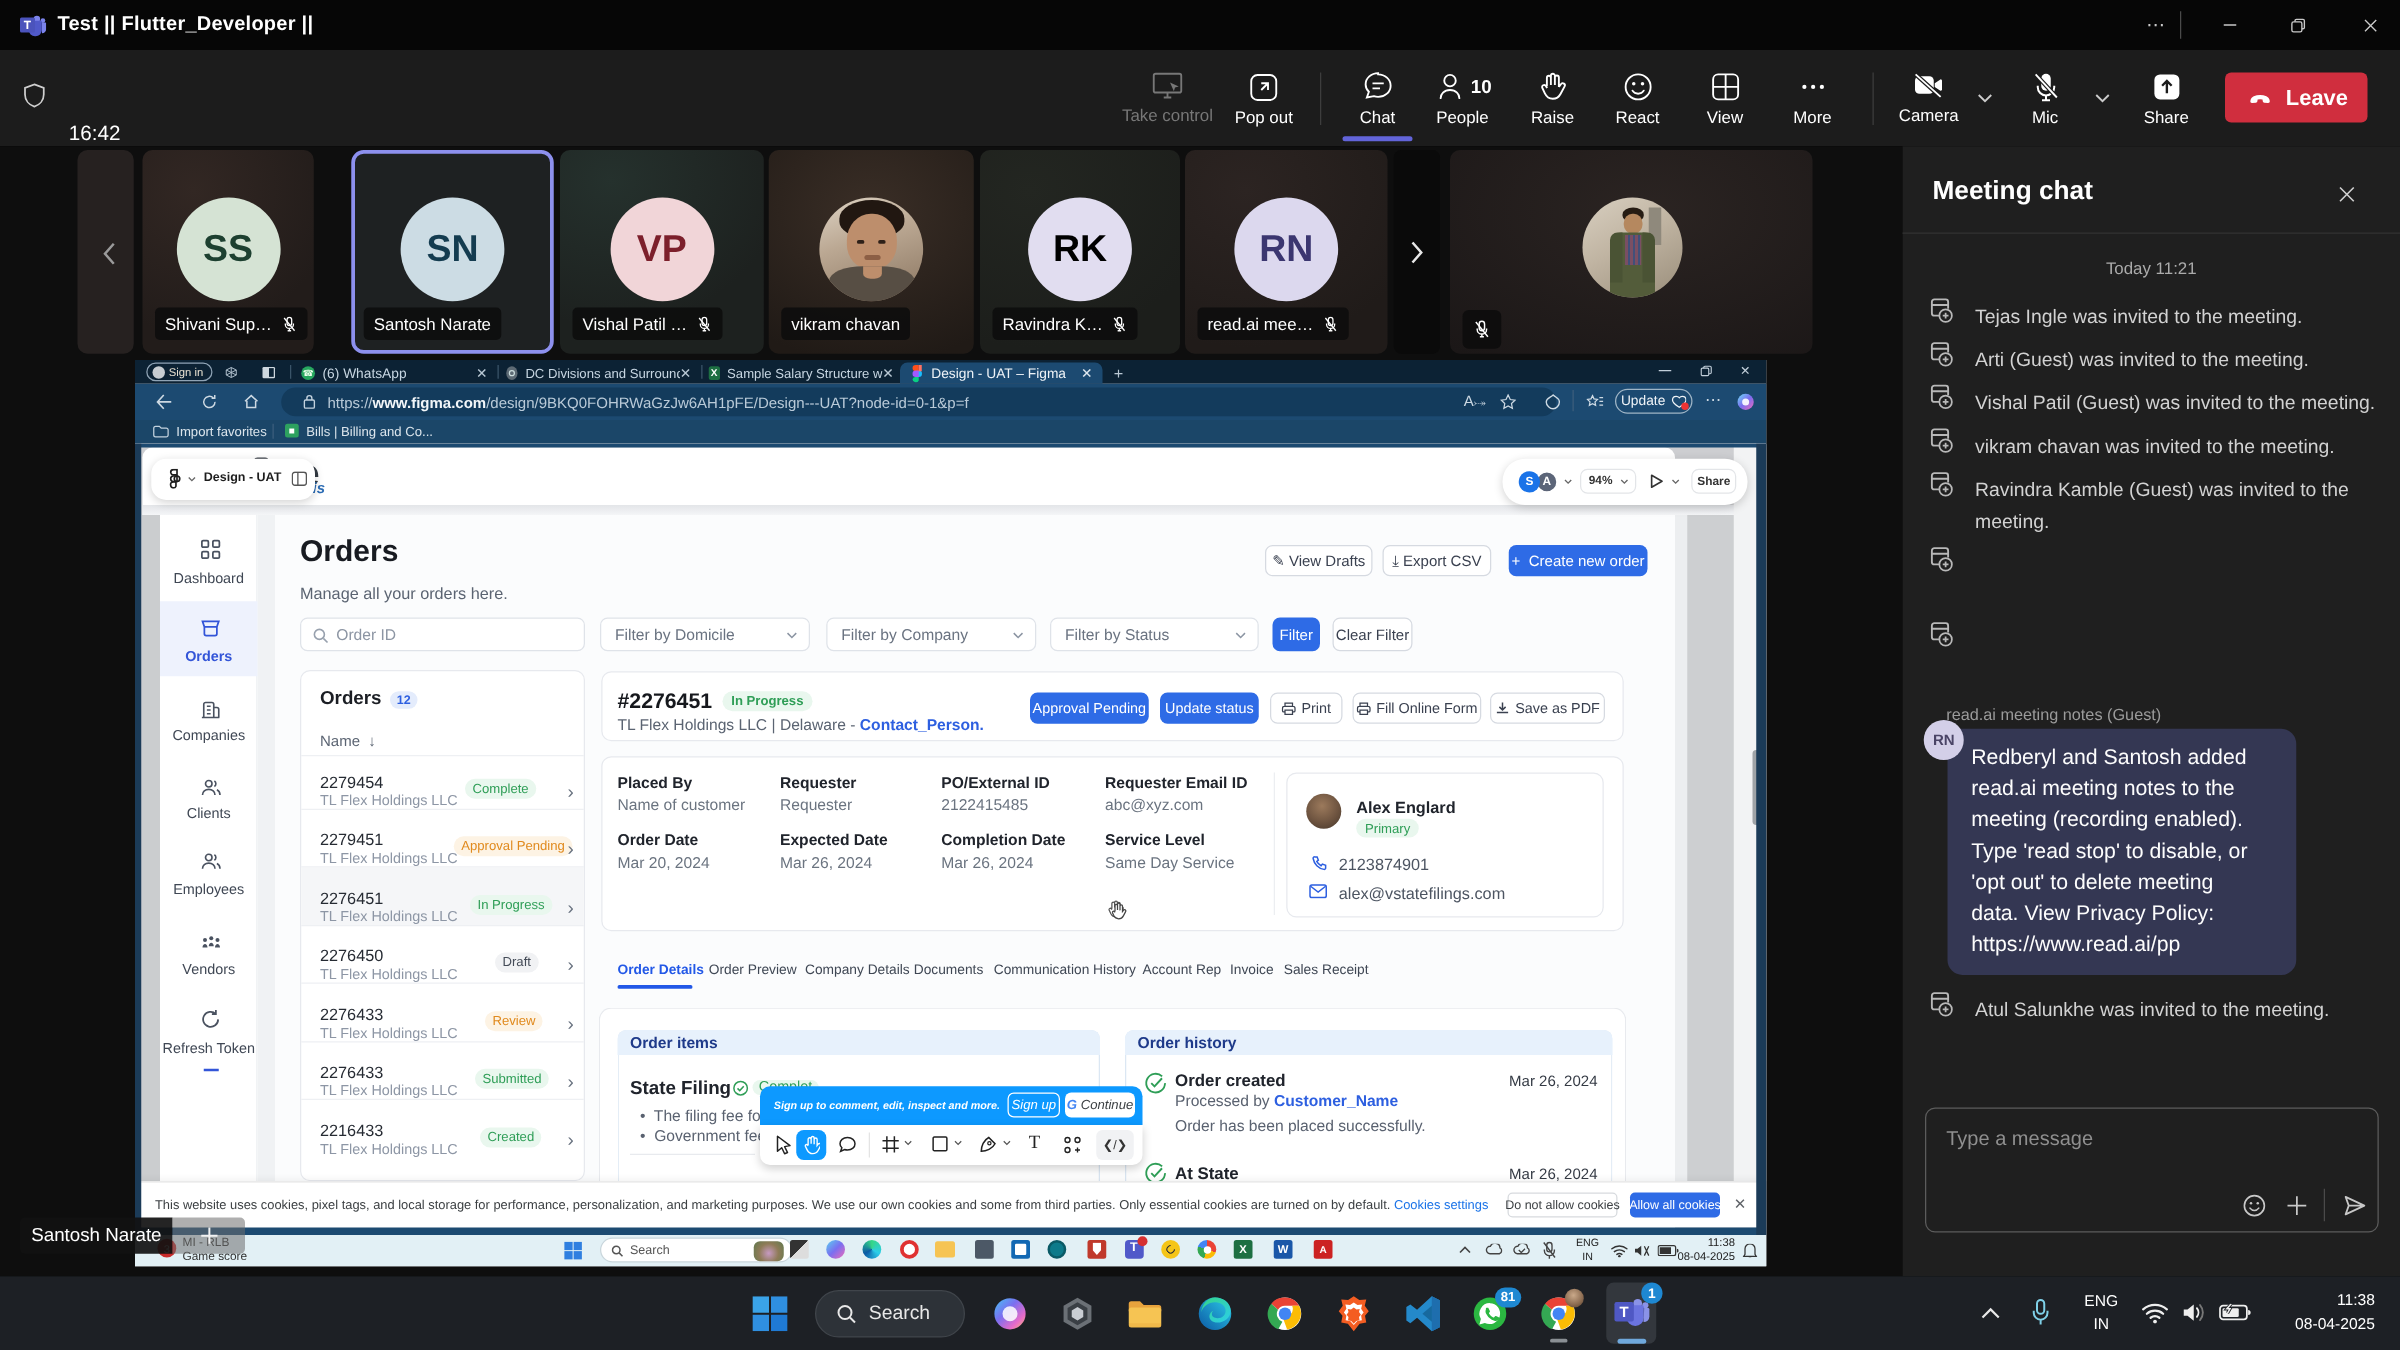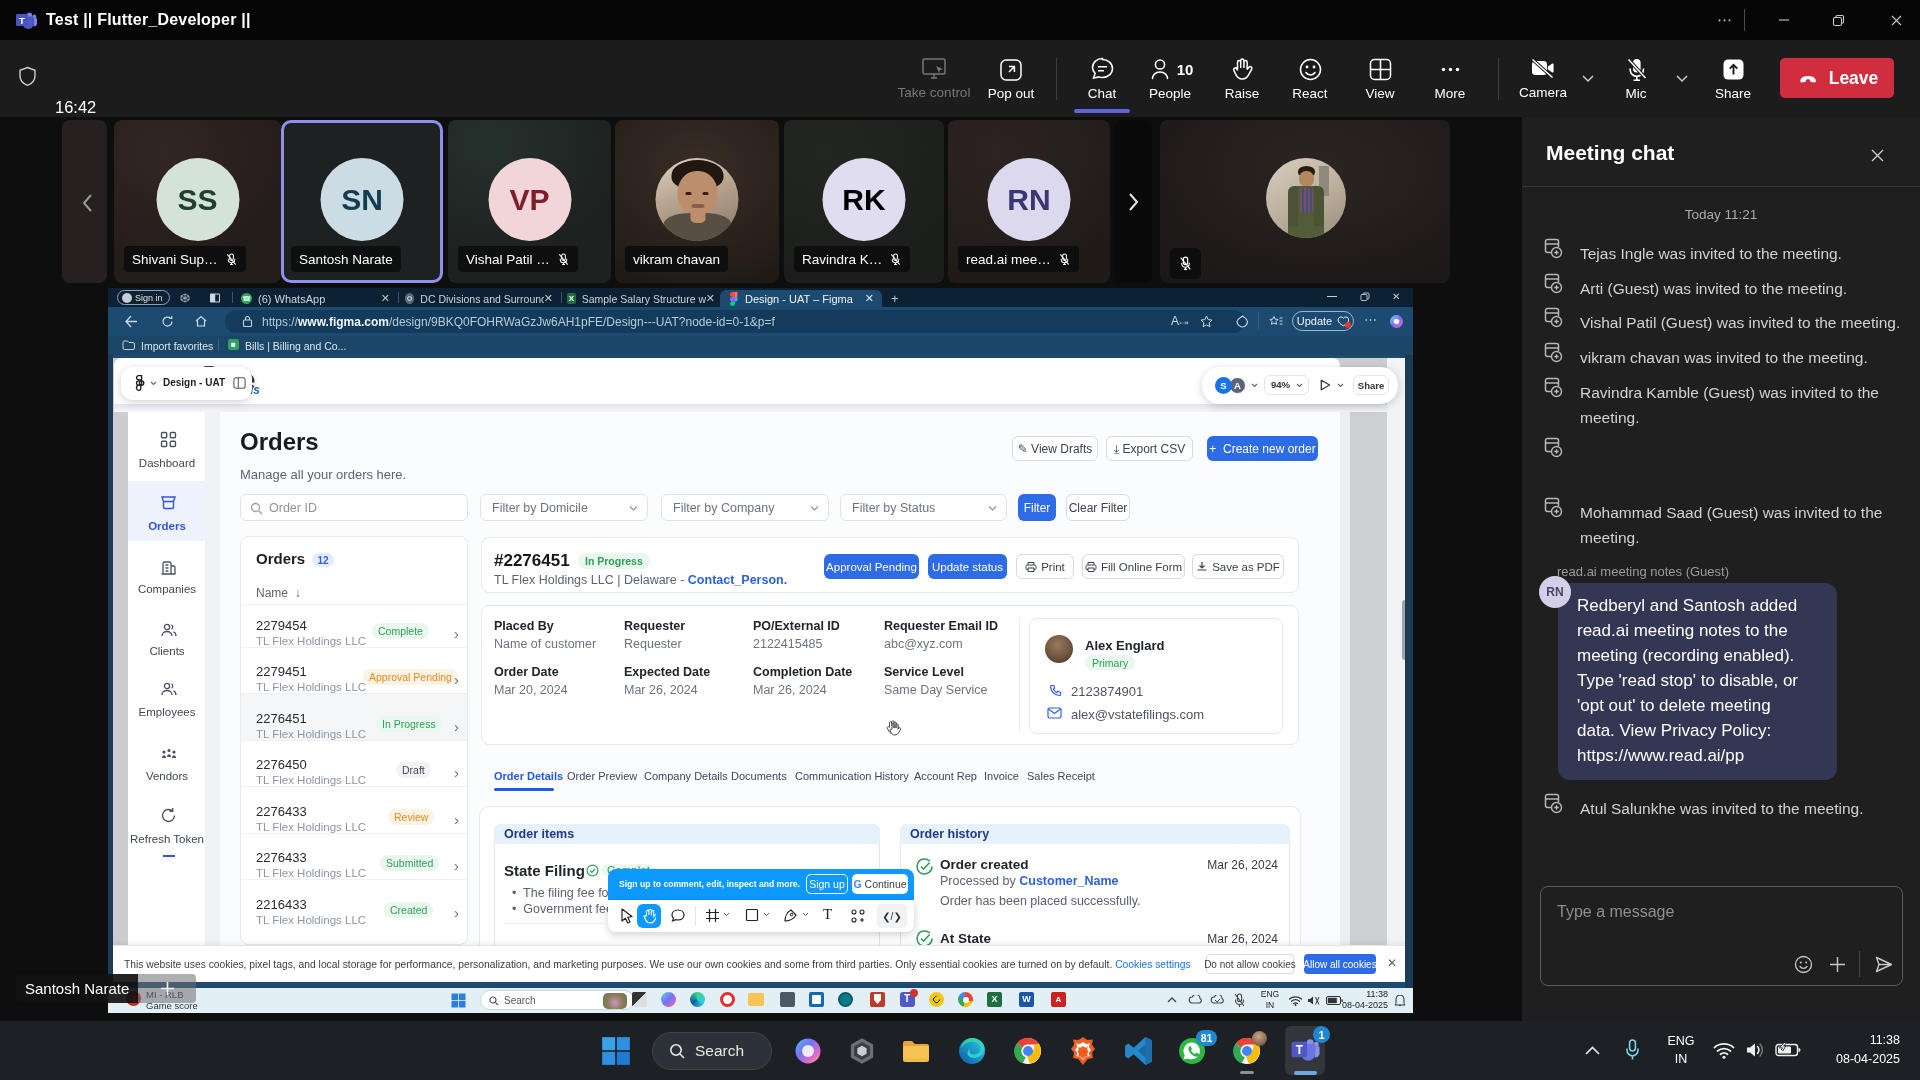--- a/index.html
+++ b/index.html
@@ -224,7 +224,7 @@
       <path d="M13 3l-7 8 7 8" fill="none" stroke="#9a9a9a" stroke-width="2"></path>
     </svg>
 
-  <div class="tile" style="left:114px;width:167px;background:radial-gradient(120% 100% at 30% 20%, #322723 0%, #221c1a 70%);">
+  <div class="tile" style="left:114px;width:137px;background:radial-gradient(120% 100% at 30% 20%, #322723 0%, #221c1a 70%);">
     <div class="avc" style="background:#d5e3d4;color:#1d4030;">SS</div>
     <div class="nlab">Shivani Sup…<svg style="margin-left:7px" width="13" height="13" viewBox="0 0 14 14">
           <rect x="5" y="1" width="4" height="7" rx="2" fill="none" stroke="#fff" stroke-width="1.1"></rect>

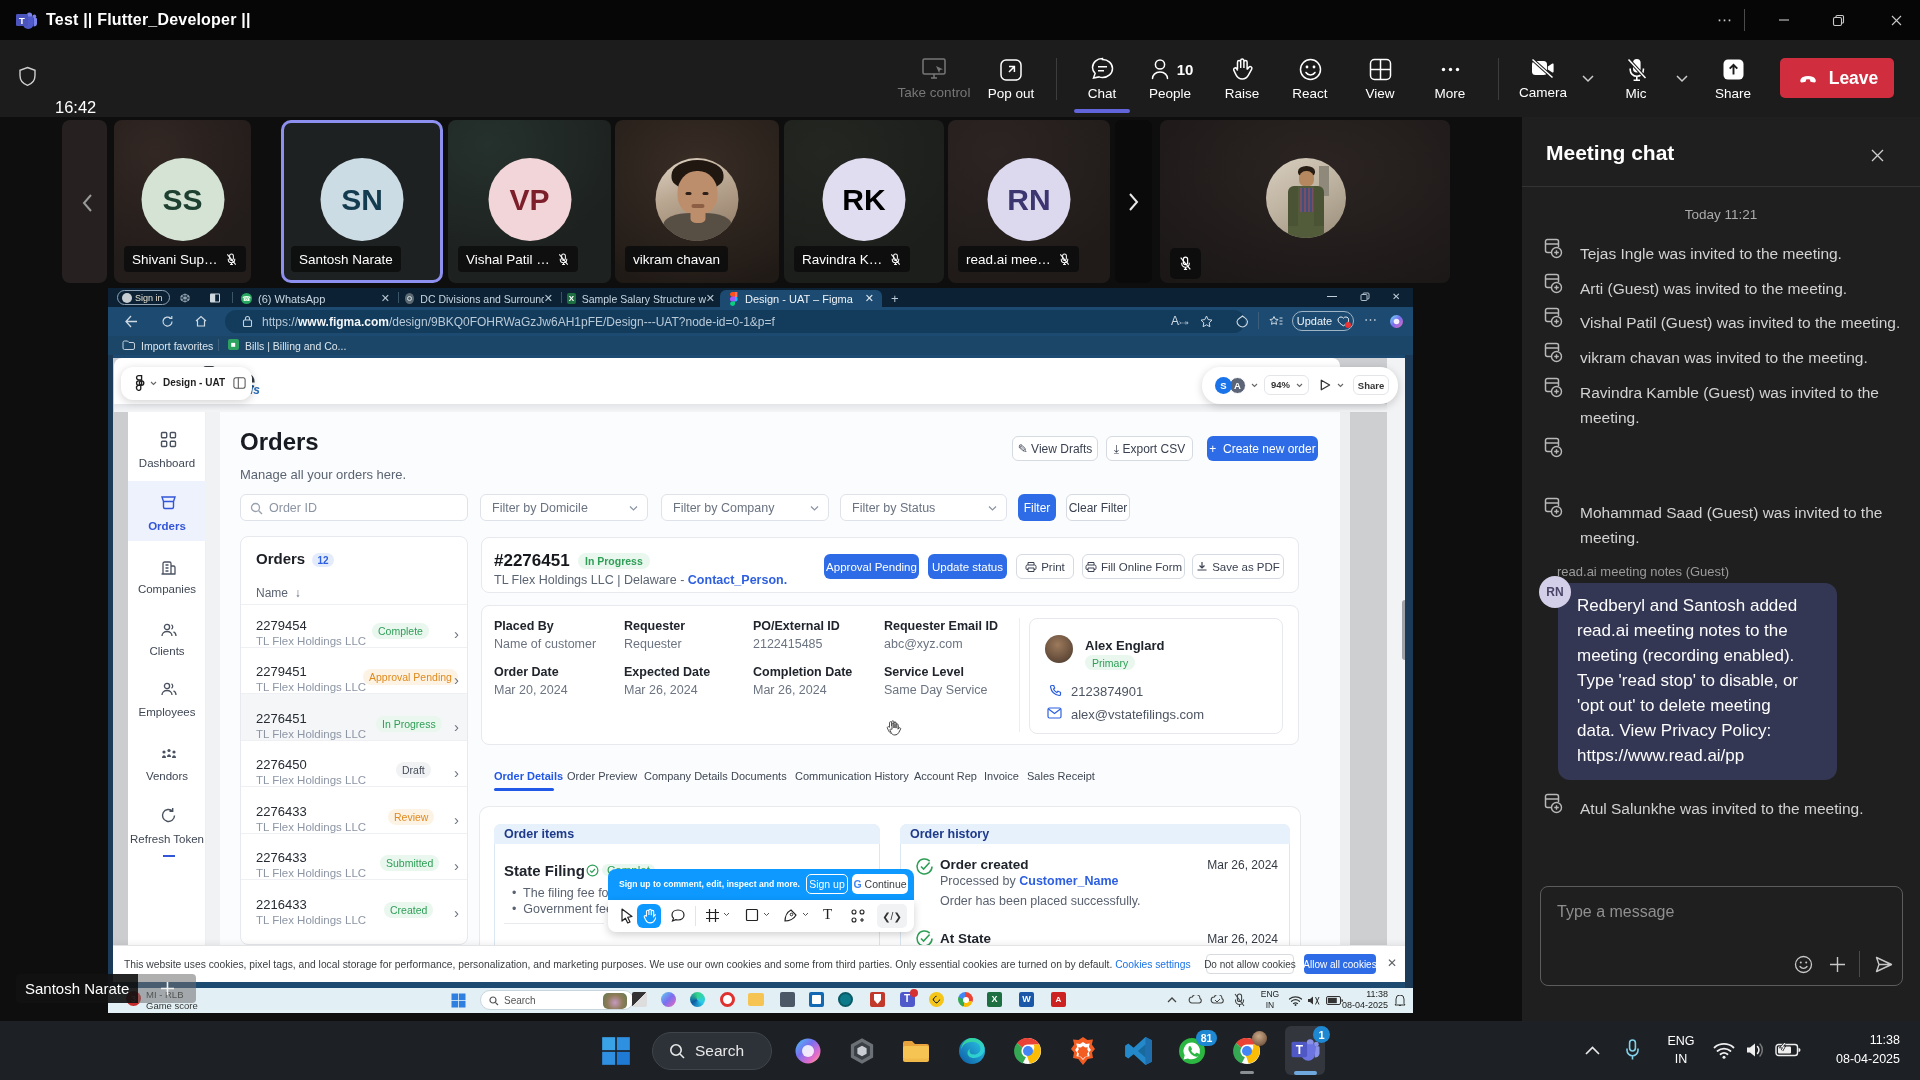--- a/index.html
+++ b/index.html
@@ -916,7 +916,6 @@
       <circle cx="13.5" cy="14.5" r="5" fill="#1f1f1f" stroke="#b8b8b8" stroke-width="1.4"></circle>
       <path d="M13.5 12.2v4.6M11.2 14.5h4.6" stroke="#b8b8b8" stroke-width="1.4"></path>
     </svg>
-  <div class="cmsg" style="top:383px;width:310px;">Mohammad Saad (Guest) was invited to the meeting.</div>
 
   <div class="abs" style="left:35px;top:447px;font-size:13px;color:#9b9b9b;">read.ai meeting notes (Guest)</div>
   <div class="abs" style="left:17px;top:459px;width:32px;height:32px;border-radius:50%;background:#d3cfe8;color:#4a4466;font-size:12px;font-weight:700;display:flex;align-items:center;justify-content:center;z-index:2;">RN</div>

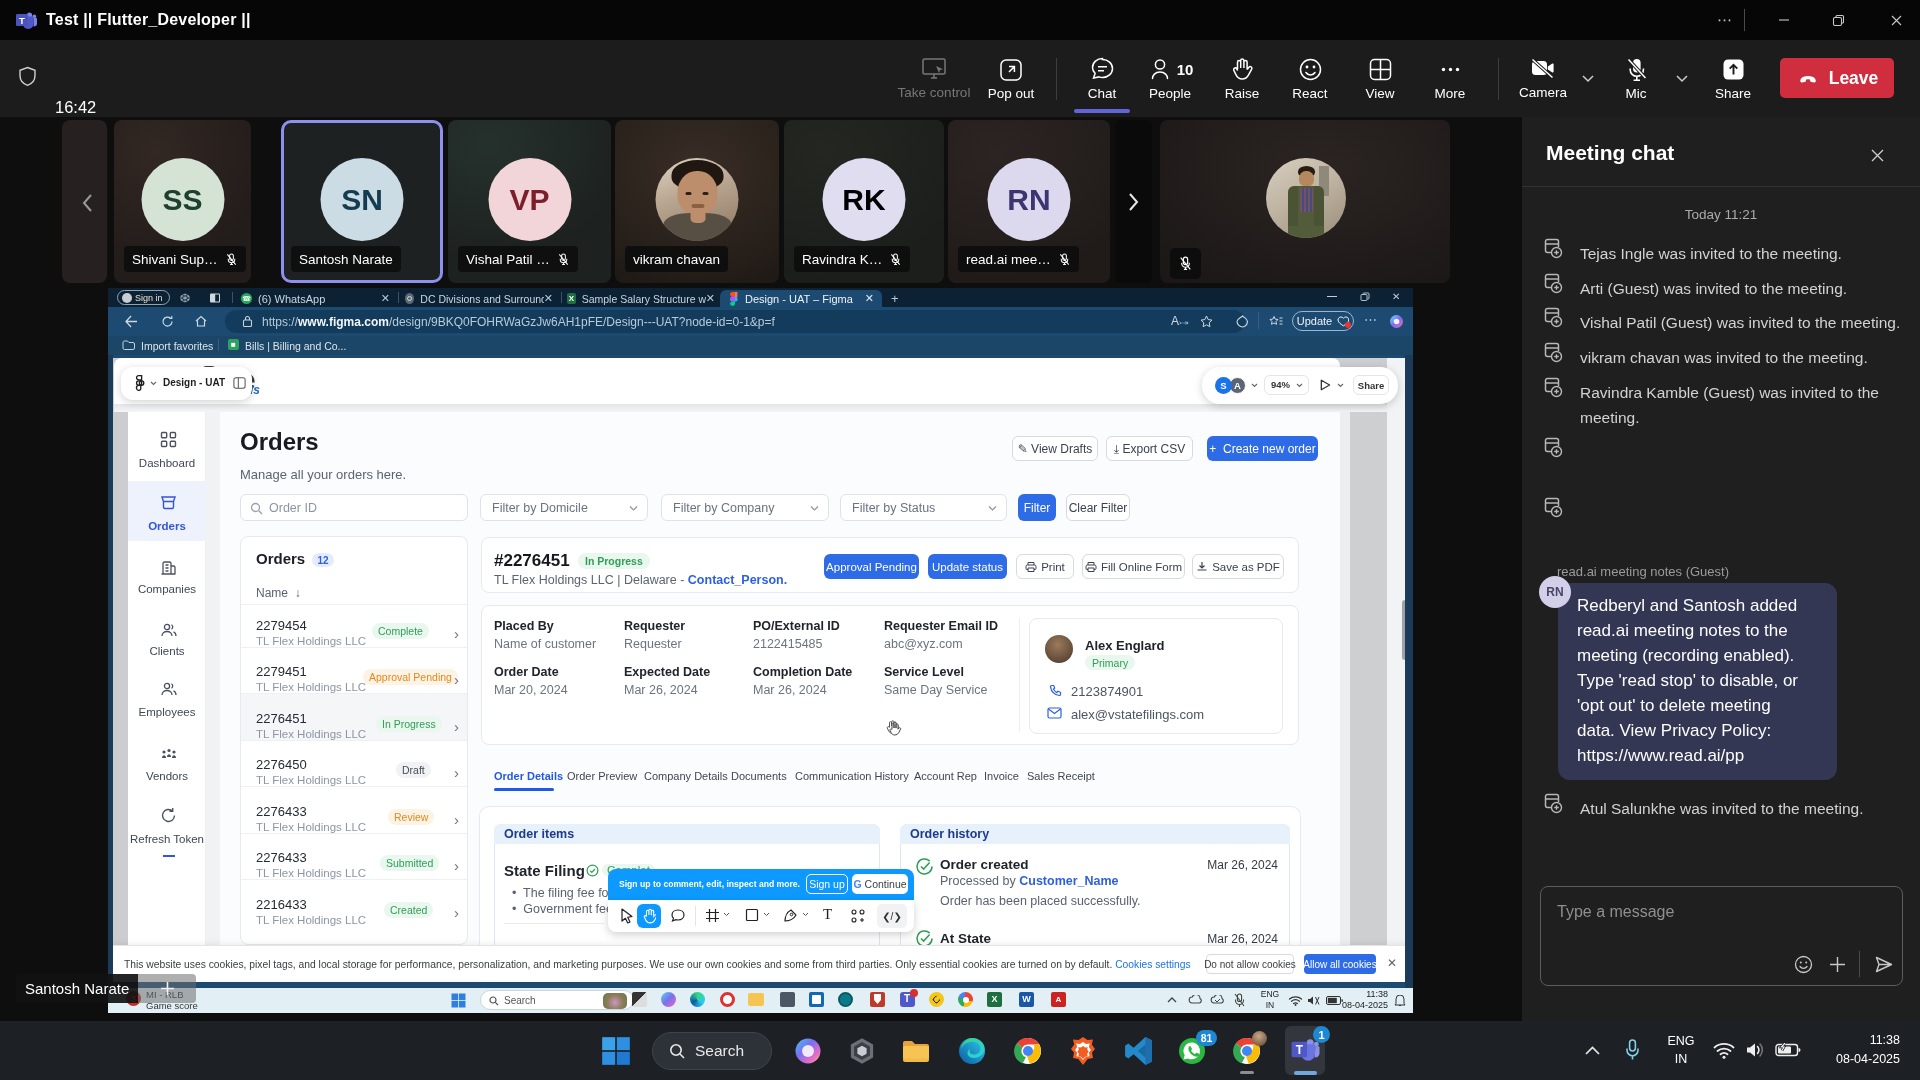--- a/index.html
+++ b/index.html
@@ -686,7 +686,7 @@
       <div class="abs" style="left:832px;top:576px;font-size:13.5px;font-weight:700;color:#20242c;">At State</div>
       <div class="abs" style="left:1092px;top:577px;width:78px;text-align:right;font-size:12px;color:#343a44;white-space:nowrap;">Mar 26, 2024</div>
 
-      <div class="abs" style="left:500px;top:514px;width:306px;height:31px;background:#0d99ff;border-radius:8px 8px 0 0;z-index:7;">
+      <div class="abs" style="left:500px;top:514px;width:306px;height:31px;background:#0d99ff;border-radius:8px 8px 0 0;z-index:7;font-style:italic;">
         <div class="abs" style="left:11px;top:10px;font-size:8.6px;font-weight:700;color:#fff;white-space:nowrap;">Sign up to comment, edit, inspect and more.</div>
         <div class="abs" style="left:198px;top:5px;width:42px;height:20px;border:1px solid #fff;border-radius:5px;color:#fff;font-size:10.5px;display:flex;align-items:center;justify-content:center;">Sign up</div>
         <div class="abs" style="left:244px;top:5px;width:56px;height:20px;background:#fff;border-radius:5px;font-size:10.5px;color:#3c4043;display:flex;align-items:center;justify-content:center;"><span style="color:#4285F4;font-weight:700;margin-right:3px;">G</span>Continue</div>

